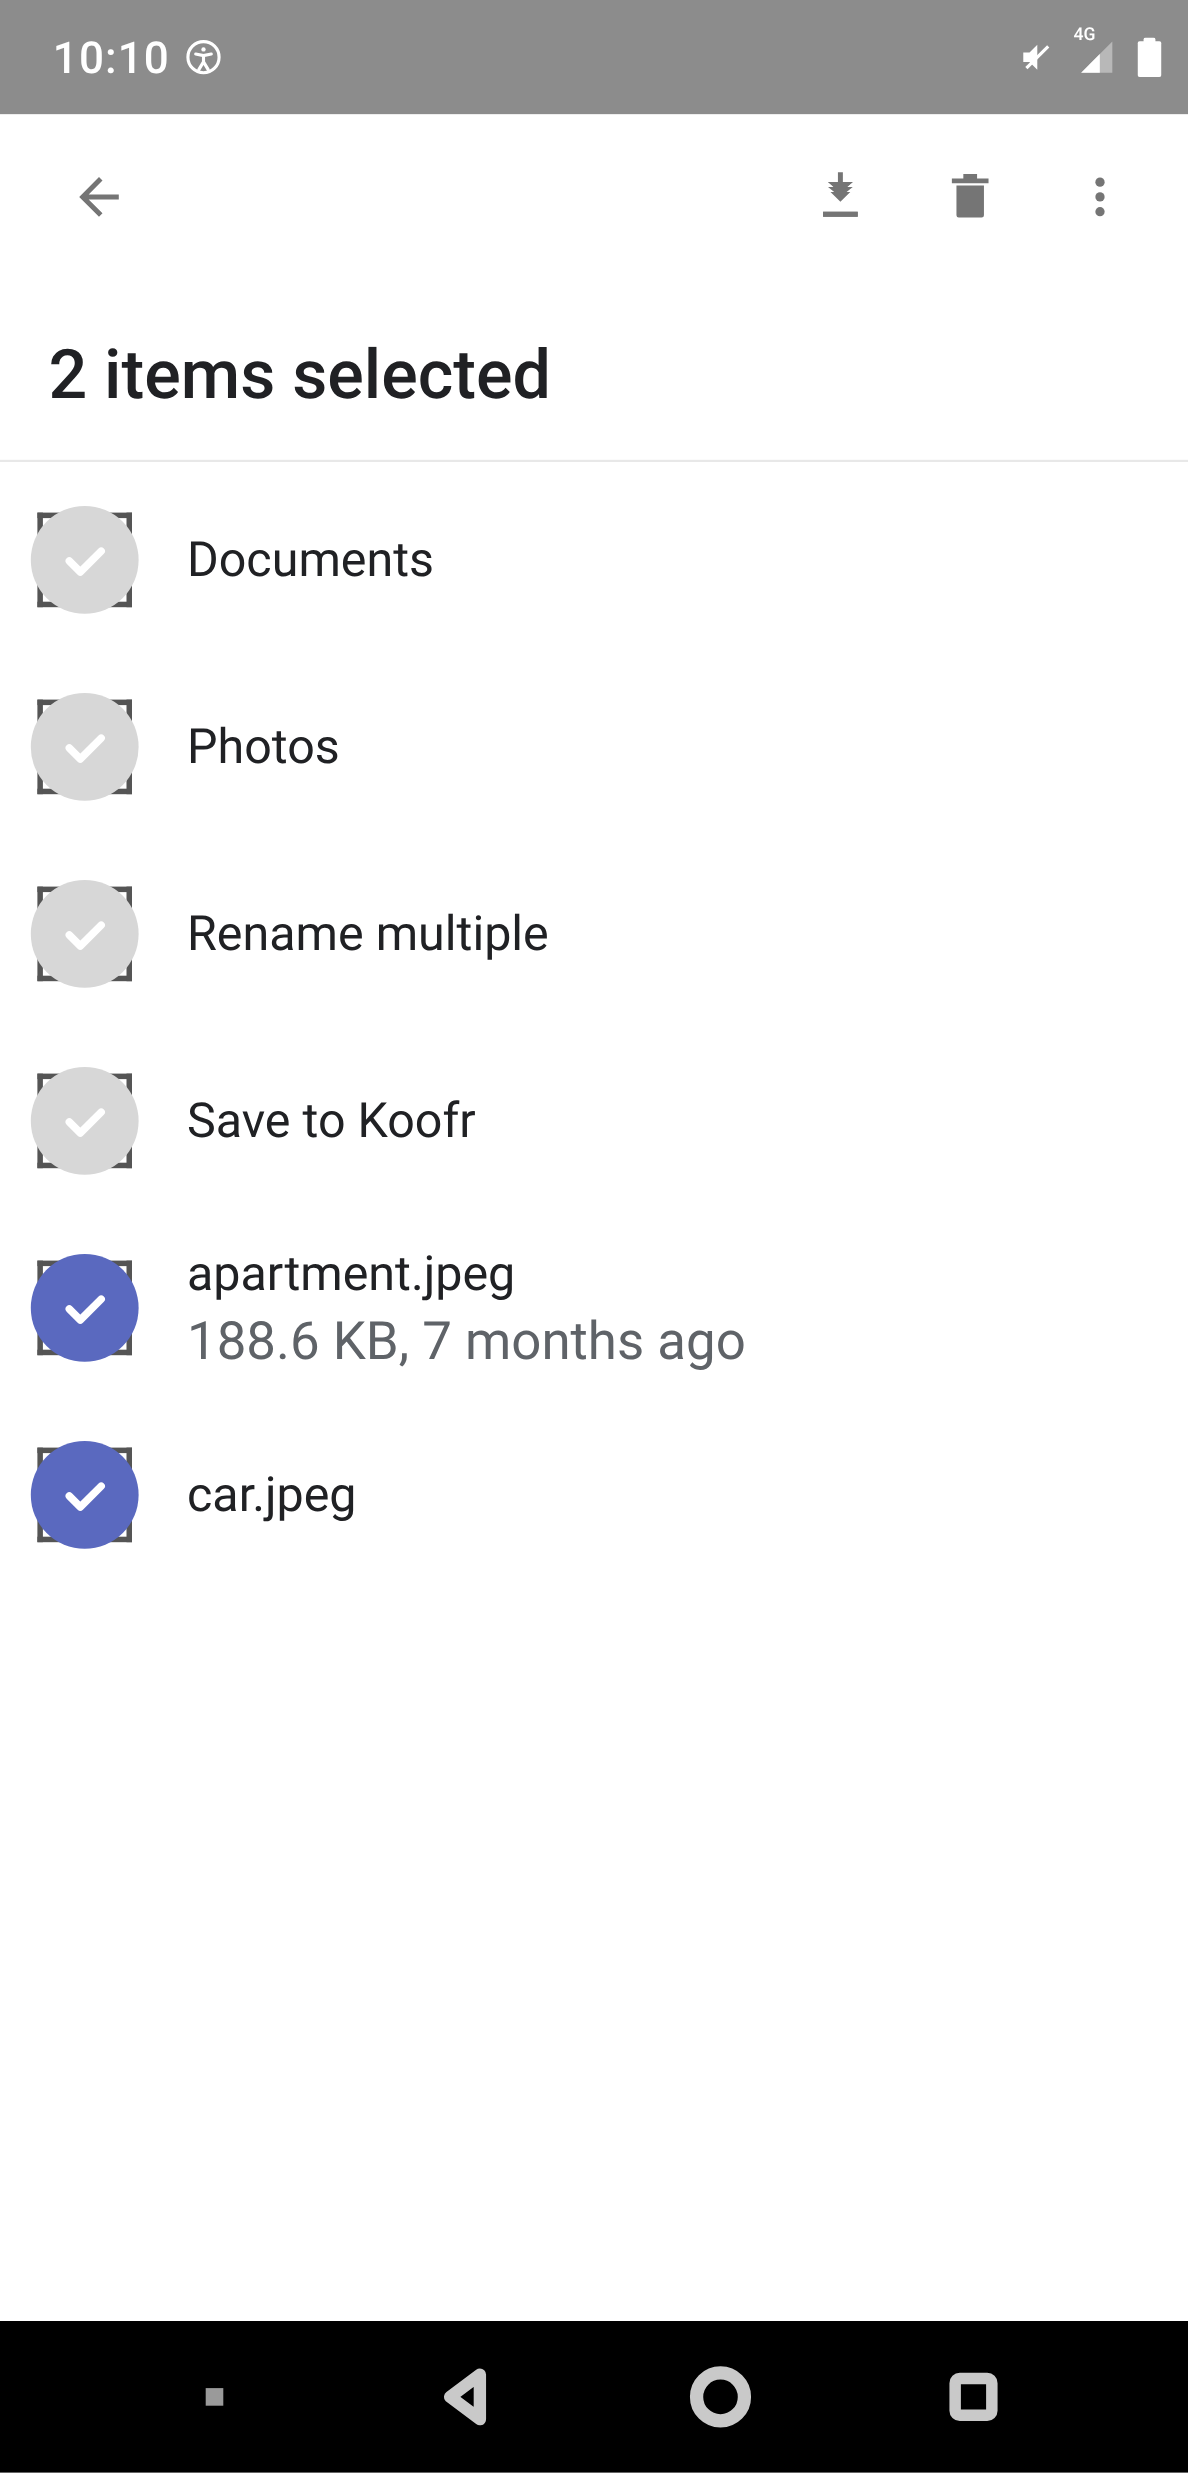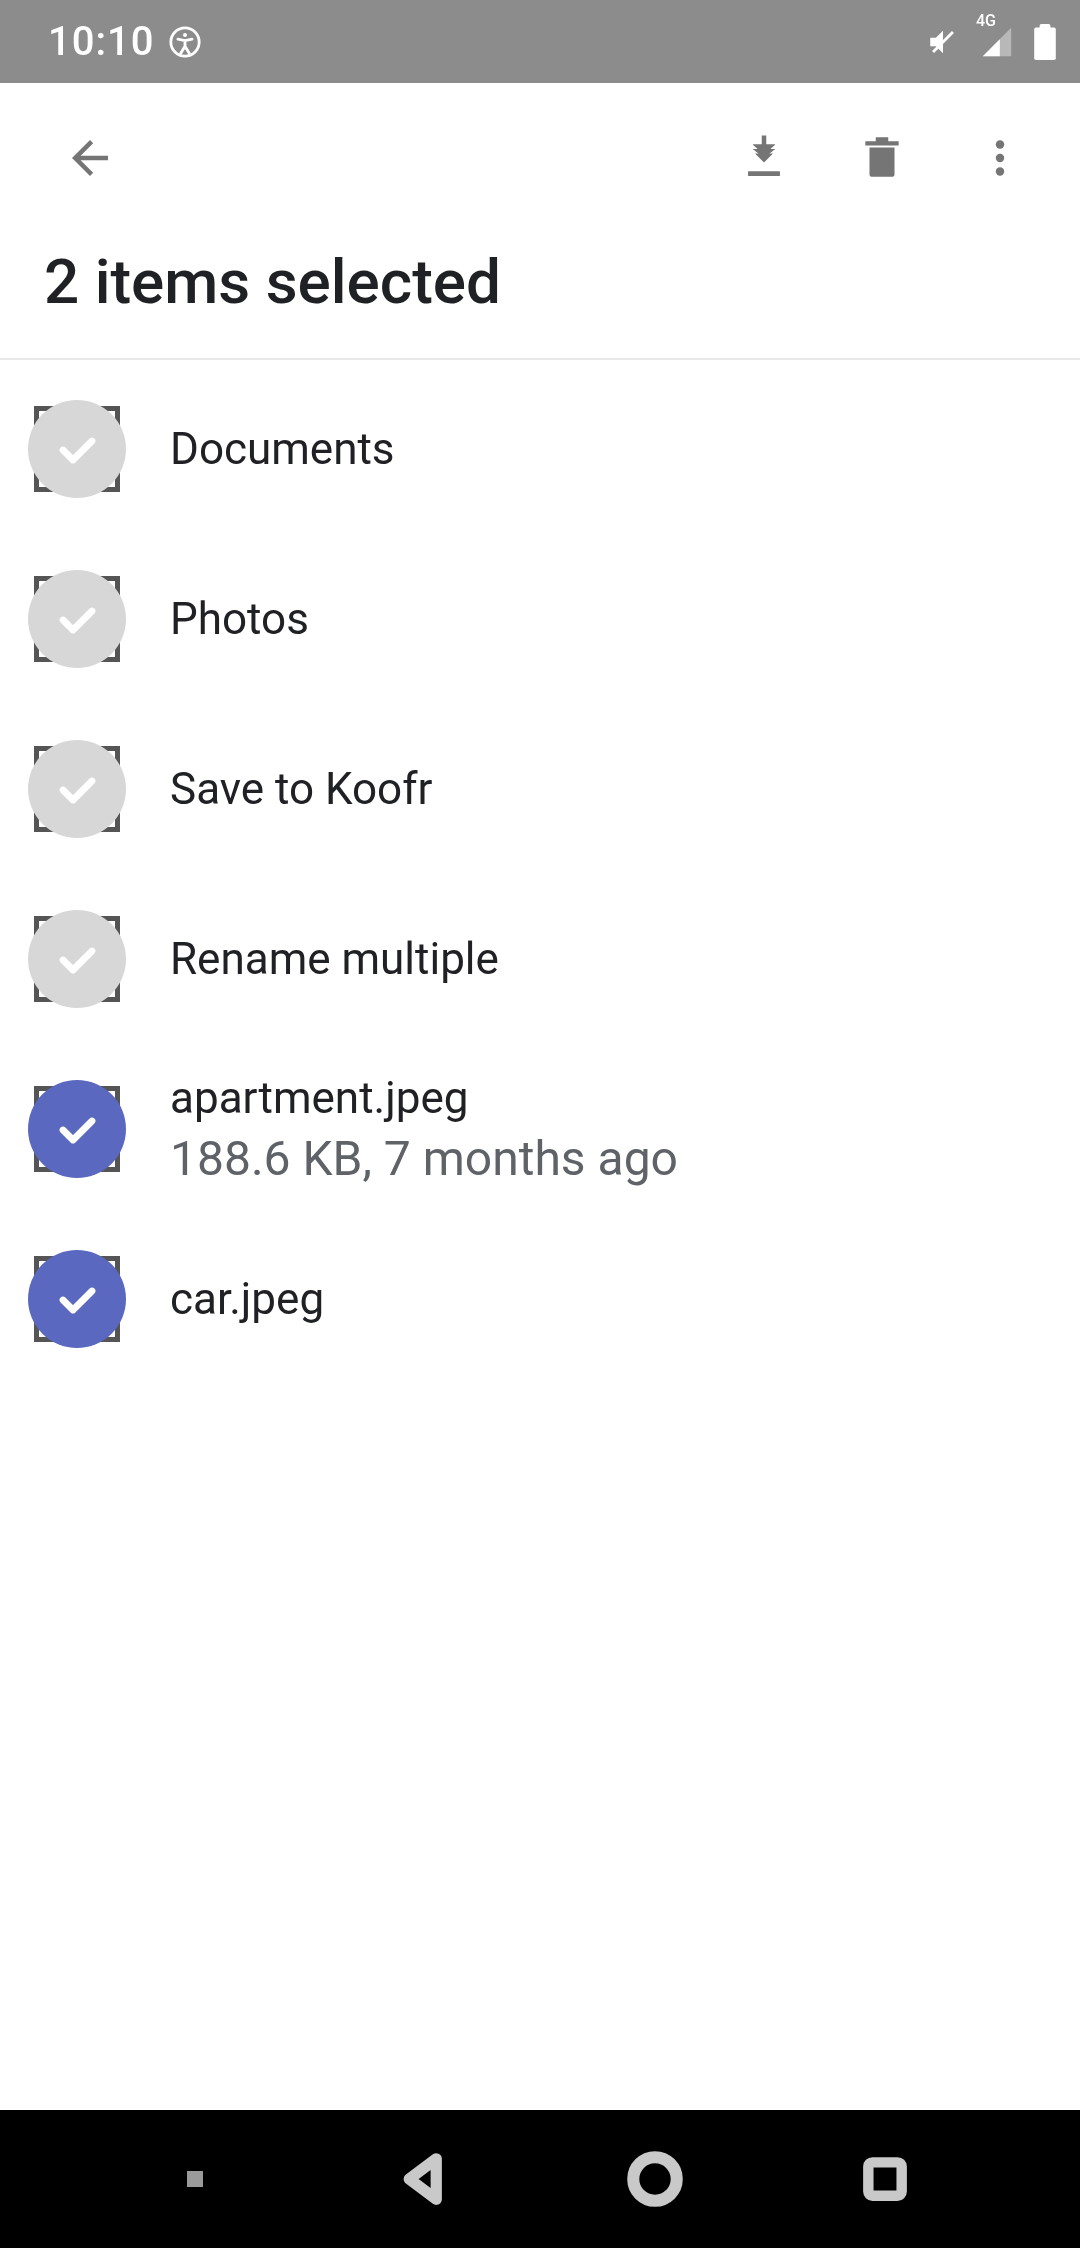--- a/index.html
+++ b/index.html
@@ -8,7 +8,7 @@
 
   
   .status-bar {
-    height: 83px;
+    height: 104px;
     background: #8c8c8c;
     color: #ffffff;
     display: flex;

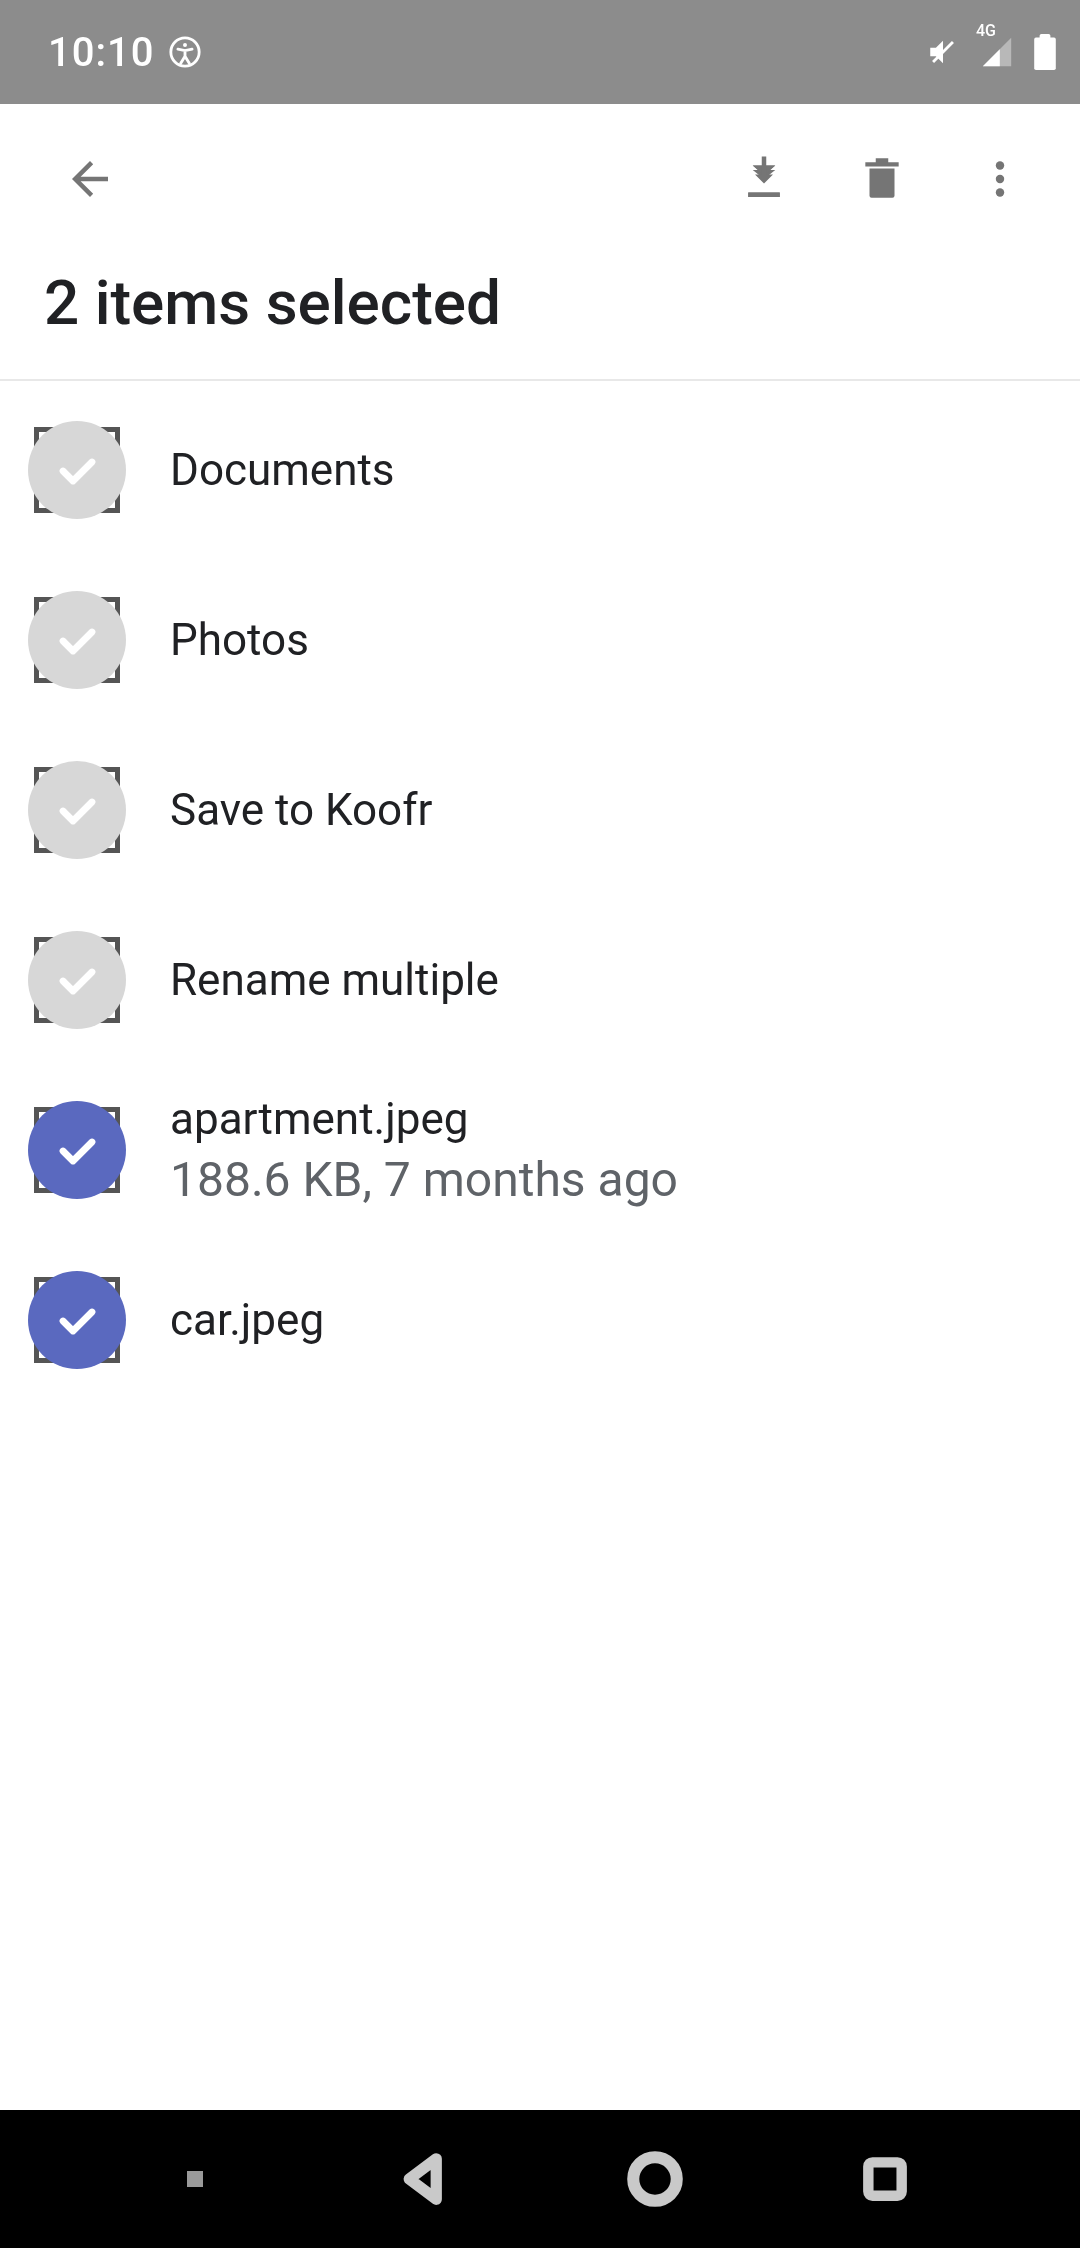--- a/index.html
+++ b/index.html
@@ -46,6 +46,7 @@
     font-size: 62px;
     font-weight: 500;
     color: #202124;
+    margin-top: 39px;
   }
   .divider { height: 2px; background: #e8e8e8; }
 

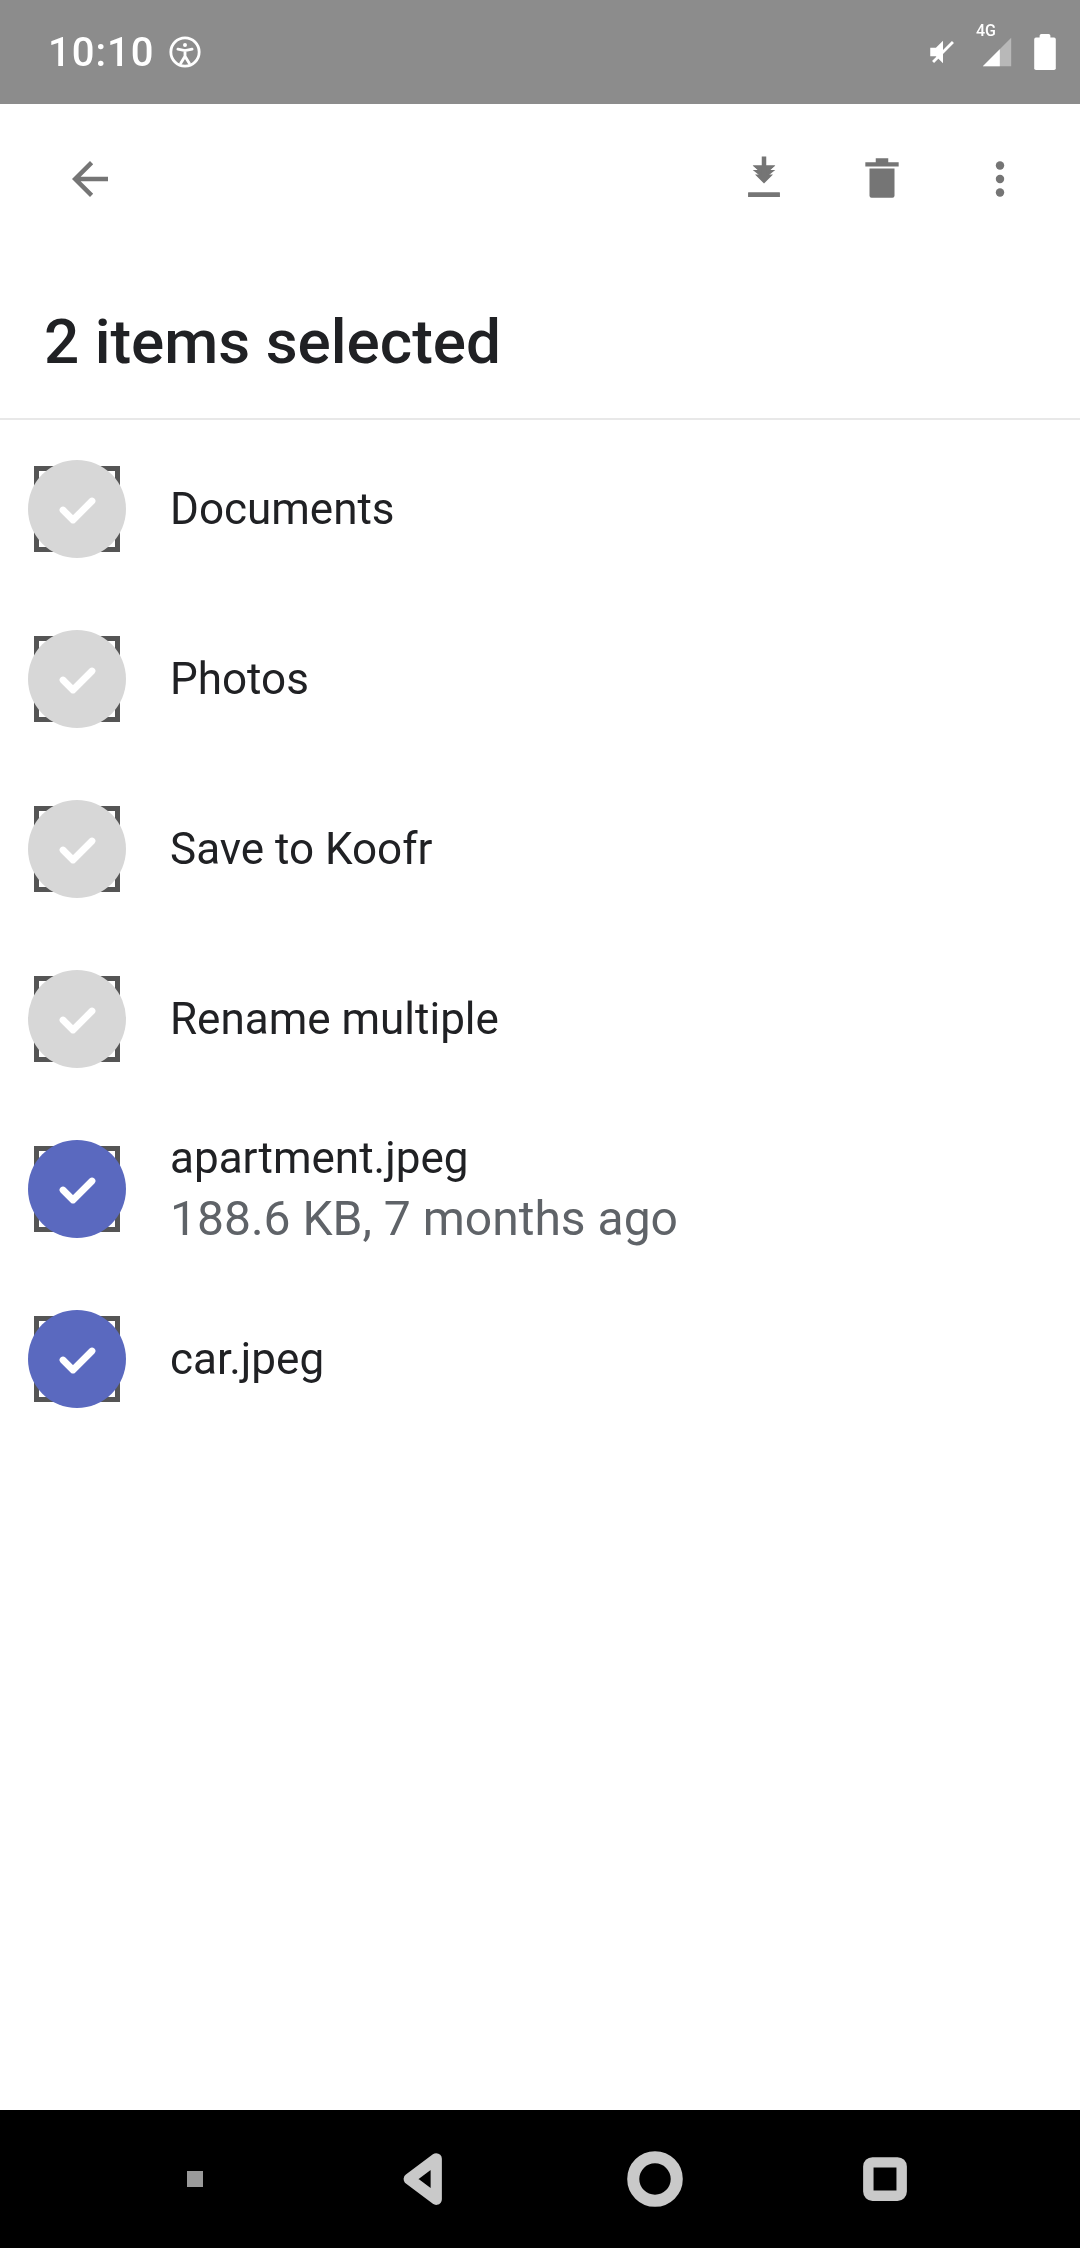--- a/index.html
+++ b/index.html
@@ -214,20 +214,20 @@
           </div>
         </div>
         <div class="row-text">
+          <div class="row-name">Rename multiple</div>
+        </div>
+      </div>
+      <div class="row">
+        <div class="check-wrap">
+          <div class="thumb-corners"><span></span></div>
+          <div class="check-circle unselected">
+            <svg viewBox="0 0 24 24" fill="none">
+              <path d="M5 12.5 L10 17.5 L19.5 8" stroke-width="3.4" stroke-linecap="round" stroke-linejoin="round"></path>
+            </svg>
+          </div>
+        </div>
+        <div class="row-text">
           <div class="row-name">Save to Koofr</div>
-        </div>
-      </div>
-      <div class="row">
-        <div class="check-wrap">
-          <div class="thumb-corners"><span></span></div>
-          <div class="check-circle unselected">
-            <svg viewBox="0 0 24 24" fill="none">
-              <path d="M5 12.5 L10 17.5 L19.5 8" stroke-width="3.4" stroke-linecap="round" stroke-linejoin="round"></path>
-            </svg>
-          </div>
-        </div>
-        <div class="row-text">
-          <div class="row-name">Rename multiple</div>
         </div>
       </div>
       <div class="row">

